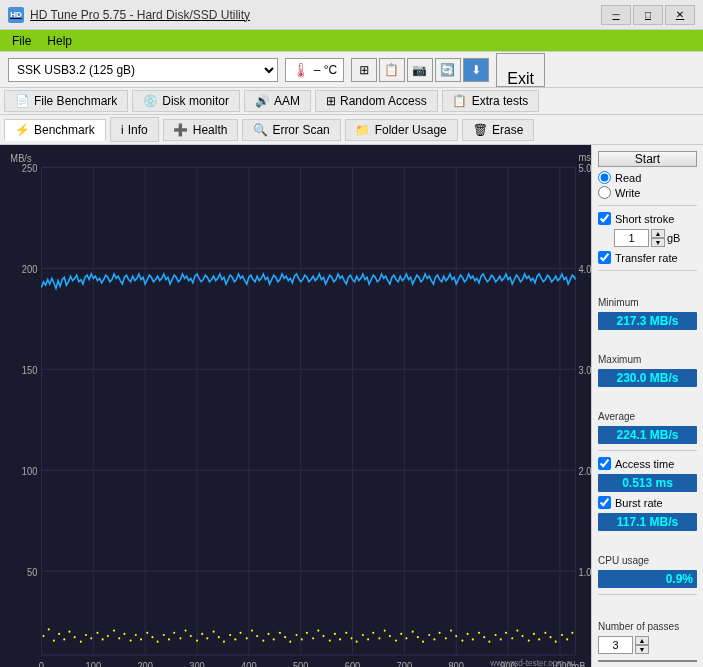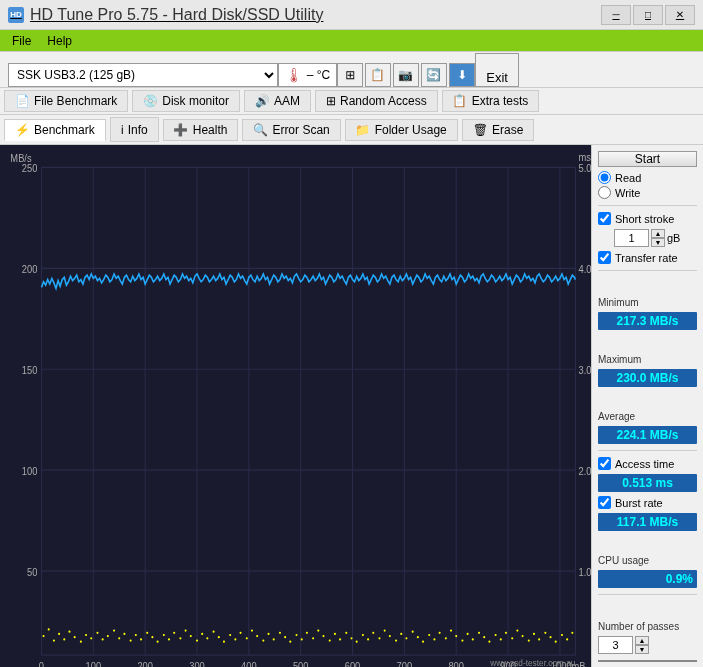--- a/index.html
+++ b/index.html
@@ -9,7 +9,7 @@
     .title-bar { background: #e8e8e8; height: 30px; display: flex; align-items: center; justify-content: space-between; padding: 0 8px; border-bottom: 1px solid #ccc; text-decoration: underline; }
     .title-bar-left { display: flex; align-items: center; gap: 6px; }
     .title-icon { width: 16px; height: 16px; background: #4a90d9; border-radius: 2px; display: flex; align-items: center; justify-content: center; color: white; font-size: 8px; font-weight: bold; }
-    .title-text { font-size: 16px; color: #333; }
+    .title-text { font-size: 12px; color: #333; }
     .title-controls { display: flex; gap: 2px; }
     .title-btn { width: 30px; height: 20px; background: #ddd; border: 1px solid #bbb; cursor: pointer; display: flex; align-items: center; justify-content: center; font-size: 10px; }
 

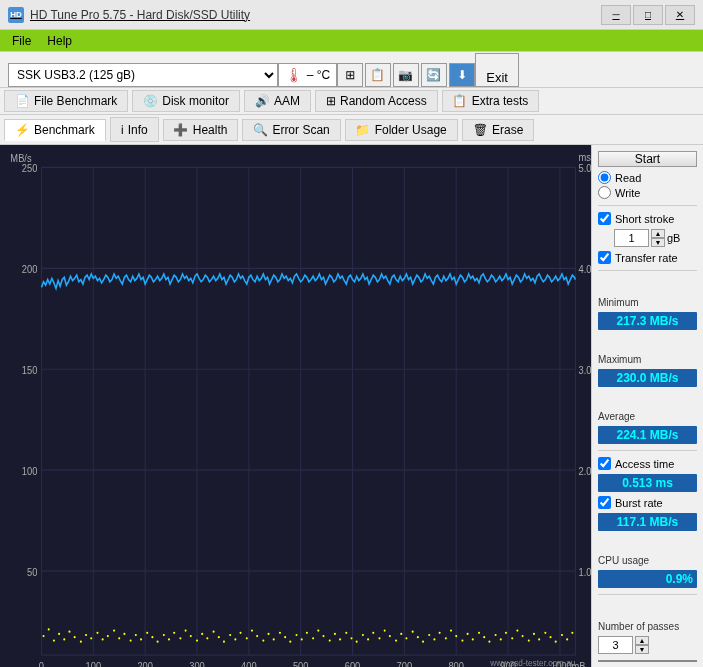--- a/index.html
+++ b/index.html
@@ -18,7 +18,7 @@
     .menu-item { padding: 2px 8px; cursor: pointer; font-size: 12px; }
 
     
-    .toolbar { background: #f0f0f0; height: 36px; display: flex; align-items: flex-end; padding: 0 8px; gap: 0; border-bottom: 1px solid #ccc; }
+    .toolbar { background: #f0f0f0; height: 36px; display: flex; align-items: center; padding: 0 8px; gap: 7px; border-bottom: 1px solid #ccc; }
     .drive-select { width: 270px; height: 24px; font-size: 12px; border: 1px solid #999; background: white; padding: 0 4px; }
     .temp-display { display: flex; align-items: center; gap: 4px; border: 1px solid #999; background: white; padding: 2px 6px; height: 24px; font-size: 12px; }
     .temp-icon { color: #cc4444; font-size: 14px; }

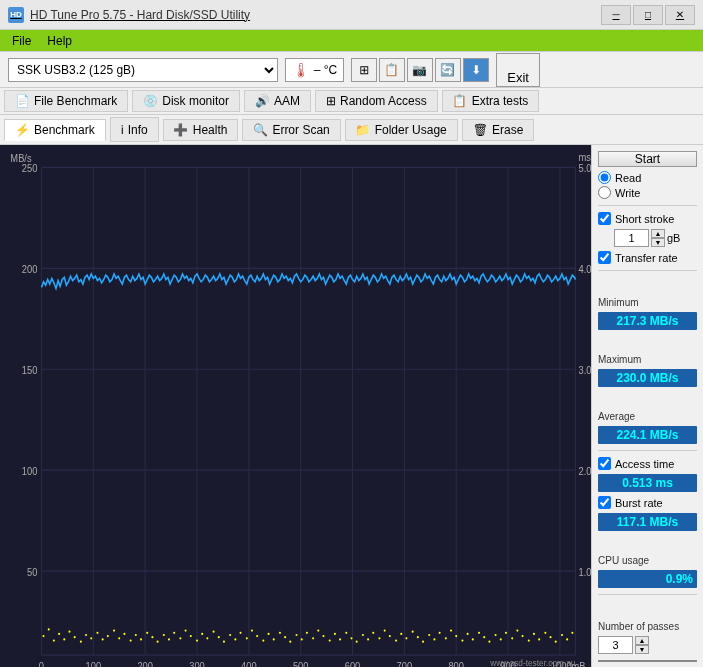--- a/index.html
+++ b/index.html
@@ -24,7 +24,7 @@
     .temp-icon { color: #cc4444; font-size: 14px; }
     .toolbar-icons { display: flex; gap: 2px; }
     .toolbar-icon-btn { width: 26px; height: 24px; background: #f0f0f0; border: 1px solid #999; display: flex; align-items: center; justify-content: center; cursor: pointer; font-size: 12px; }
-    .exit-btn { height: 24px; padding: 16px 10px; background: #f0f0f0; border: 1px solid #999; cursor: pointer; font-size: 13px; }
+    .exit-btn { height: 24px; padding: 16px 10px; background: #f0f0f0; border: 1px solid #999; cursor: pointer; font-size: 16px; }
 
     
     .tabs-row1, .tabs-row2 { display: flex; align-items: center; background: #f0f0f0; border-bottom: 1px solid #ccc; padding: 2px 4px; gap: 4px; }

